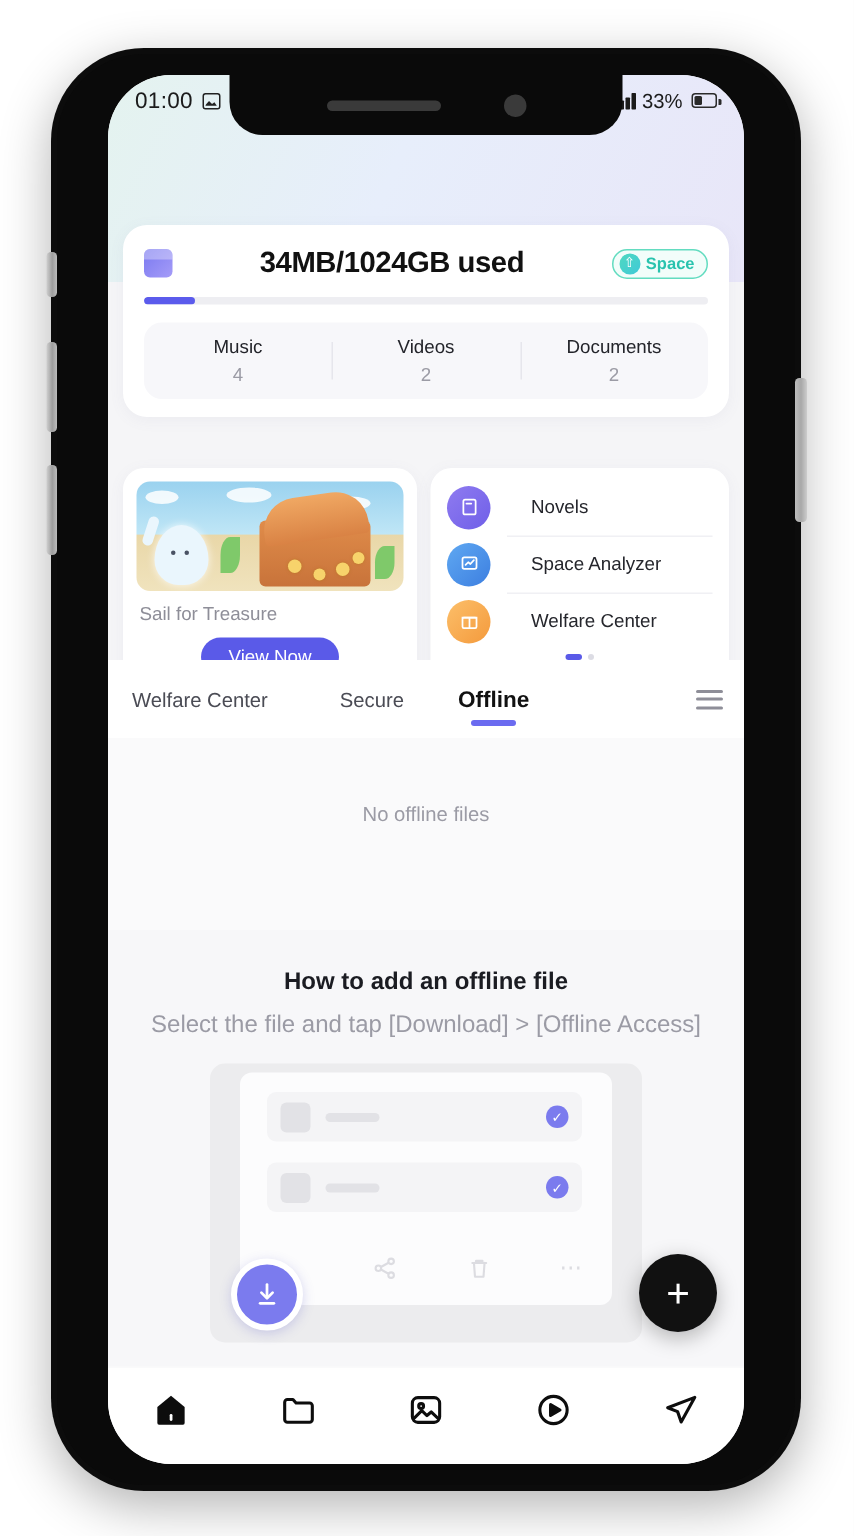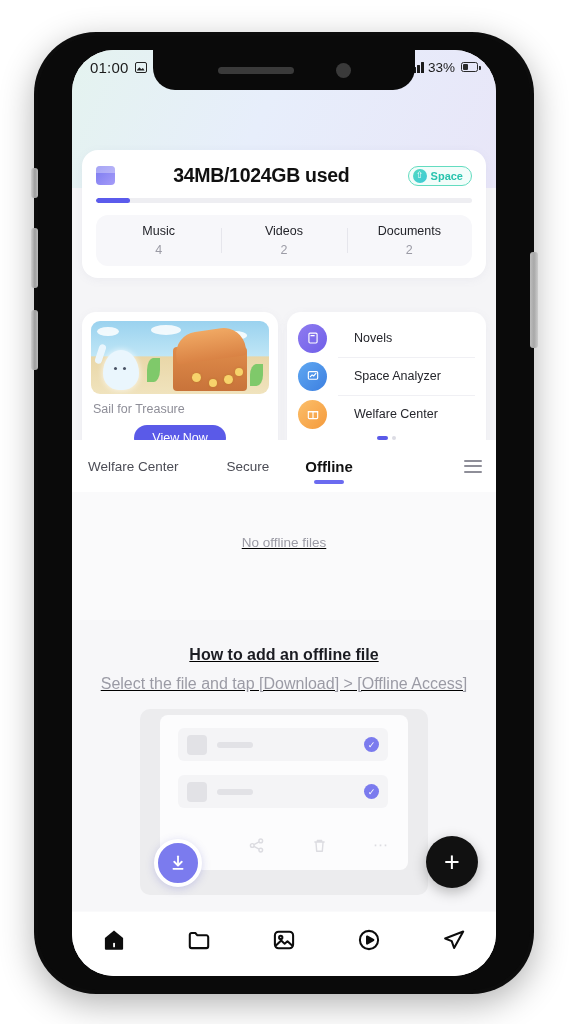--- a/index.html
+++ b/index.html
@@ -267,7 +267,7 @@
   .hamb i{display:block;width:18px;height:2px;background:#8e8e98;border-radius:1px;}
 
   
-  .content { position:absolute; left:0; top:442px; right:0; bottom:64px; background:#fafafb; z-index:2;text-decoration:underline; }
+  .content { position:absolute; left:0; top:442px; right:0; bottom:64px; background:#fafafb; z-index:2; }
   .no-files { text-align:center; font-size:13.5px; color:#9b9ba5; margin-top: 43px; }
   .howto { margin-top: 70px; background:#f7f7f9; padding: 26px 10px 16px; text-align:center; }
   .howto h3 { font-size: 16px; color:#1b1c22; font-weight:700; }

